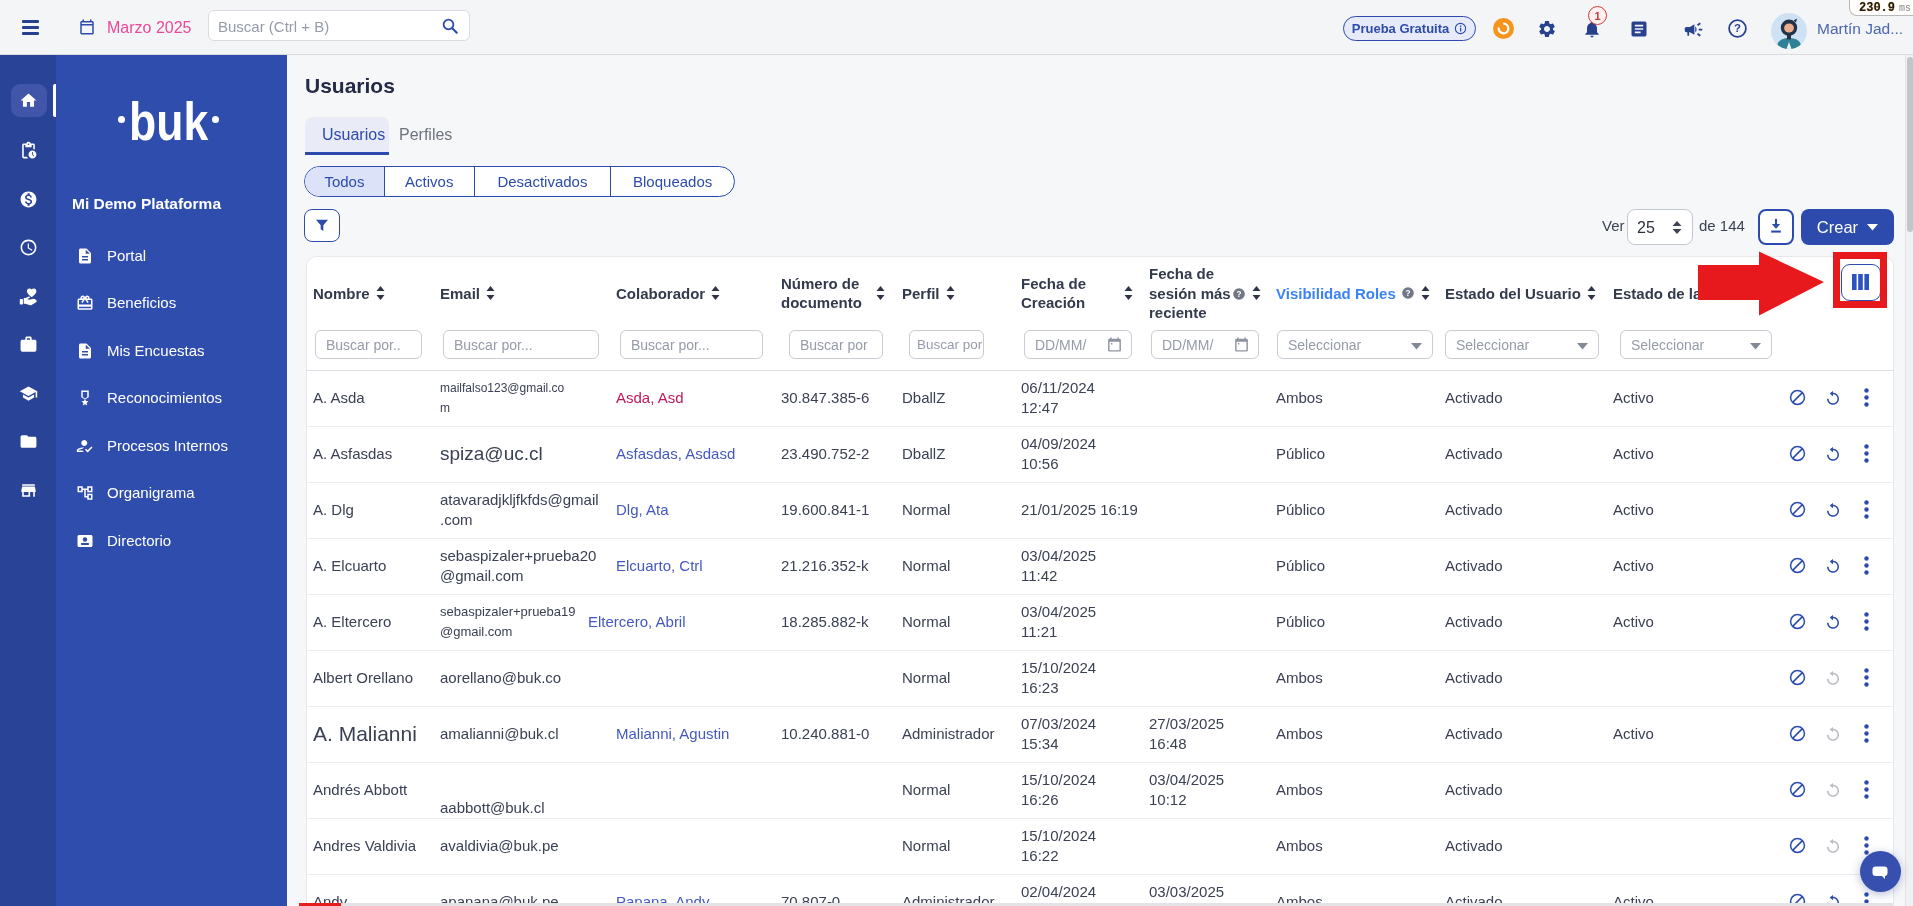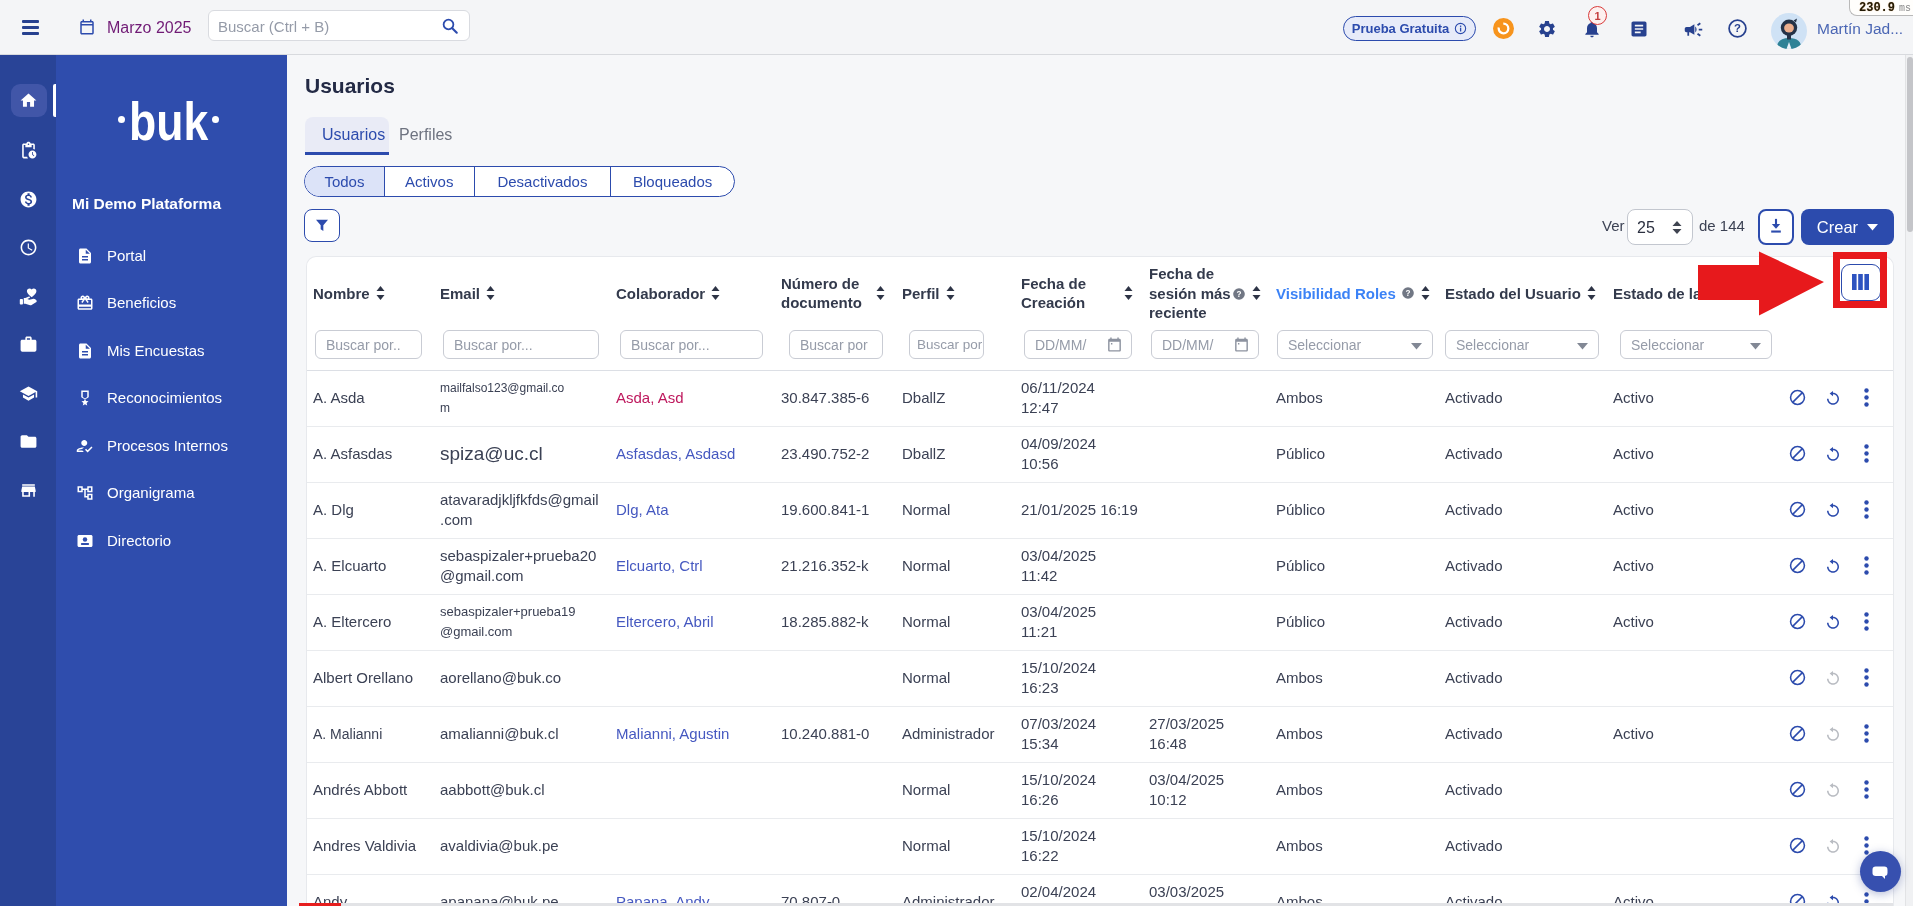--- a/index.html
+++ b/index.html
@@ -16,7 +16,7 @@
       <path d="M19 4h-1V2h-2v2H8V2H6v2H5c-1.11 0-1.99.9-1.99 2L3 20c0 1.1.89 2 2 2h14c1.1 0 2-.9 2-2V6c0-1.1-.9-2-2-2zm0 16H5V10h14v10zM5 8V6h14v2H5z" fill="#2c4bad"></path>
     </svg>
   </div>
-<div class="a" style="left:107px;top:19px;font-size:16px;color:#701a75;z-index:31">Marzo 2025</div>
+<div class="a" style="left:107px;top:19px;font-size:16px;color:#ec4899;z-index:31">Marzo 2025</div>
 <div class="a" style="left:208px;top:10px;width:262px;height:31px;background:#fff;border:1px solid #d9dbe0;border-radius:6px;z-index:31"></div>
 <div class="a" style="left:218px;top:18px;font-size:15px;color:#959ba8;z-index:32">Buscar (Ctrl + B)</div>
 <svg class="a" style="left:441px;top:17px;z-index:32" width="18" height="18" viewBox="0 0 24 24">

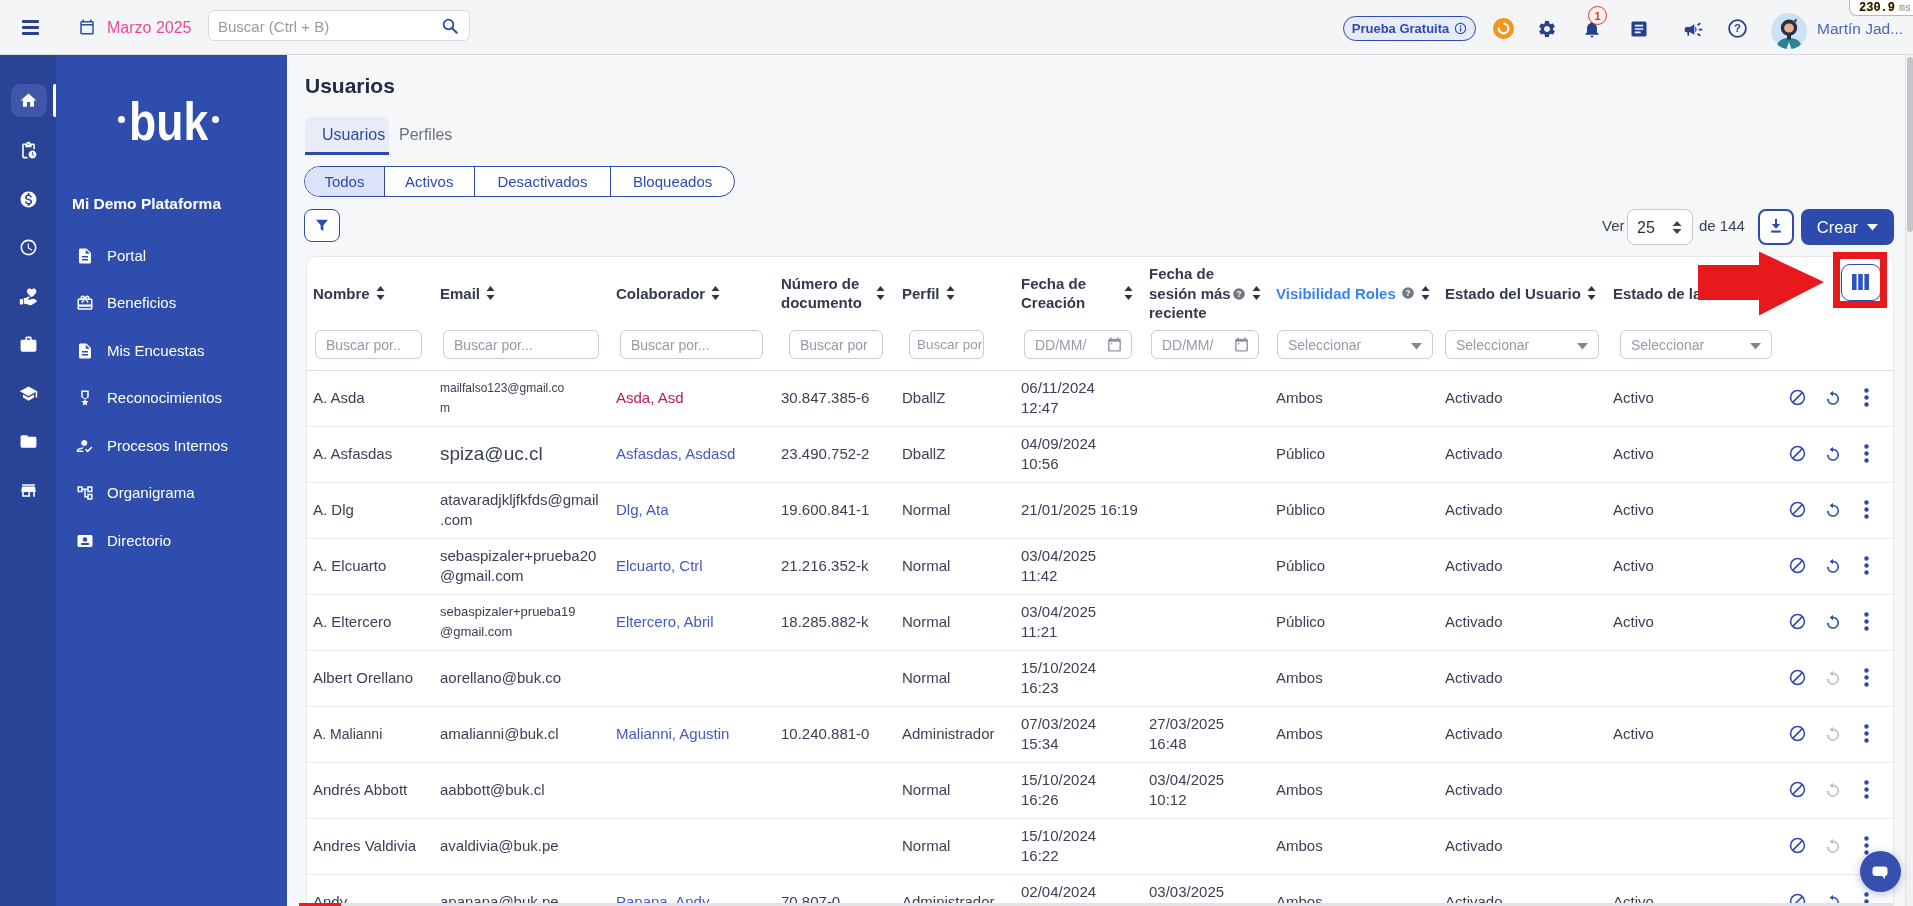--- a/index.html
+++ b/index.html
@@ -438,7 +438,7 @@
 <div class="a flx" style="left:440px;top:594px;height:56px;">
     <div style="font-size:13px;color:#3b4154;line-height:20px">sebaspizaler+prueba19<br>@gmail.com</div>
   </div>
-<div class="a flx" style="left:616px;top:594px;height:56px;justify-content:center;">
+<div class="a flx" style="left:588px;top:594px;height:56px;justify-content:center;">
     <div style="font-size:15px;color:#4558c0;line-height:20px">Eltercero, Abril</div>
   </div>
 <div class="a flx" style="left:781px;top:594px;height:56px;">

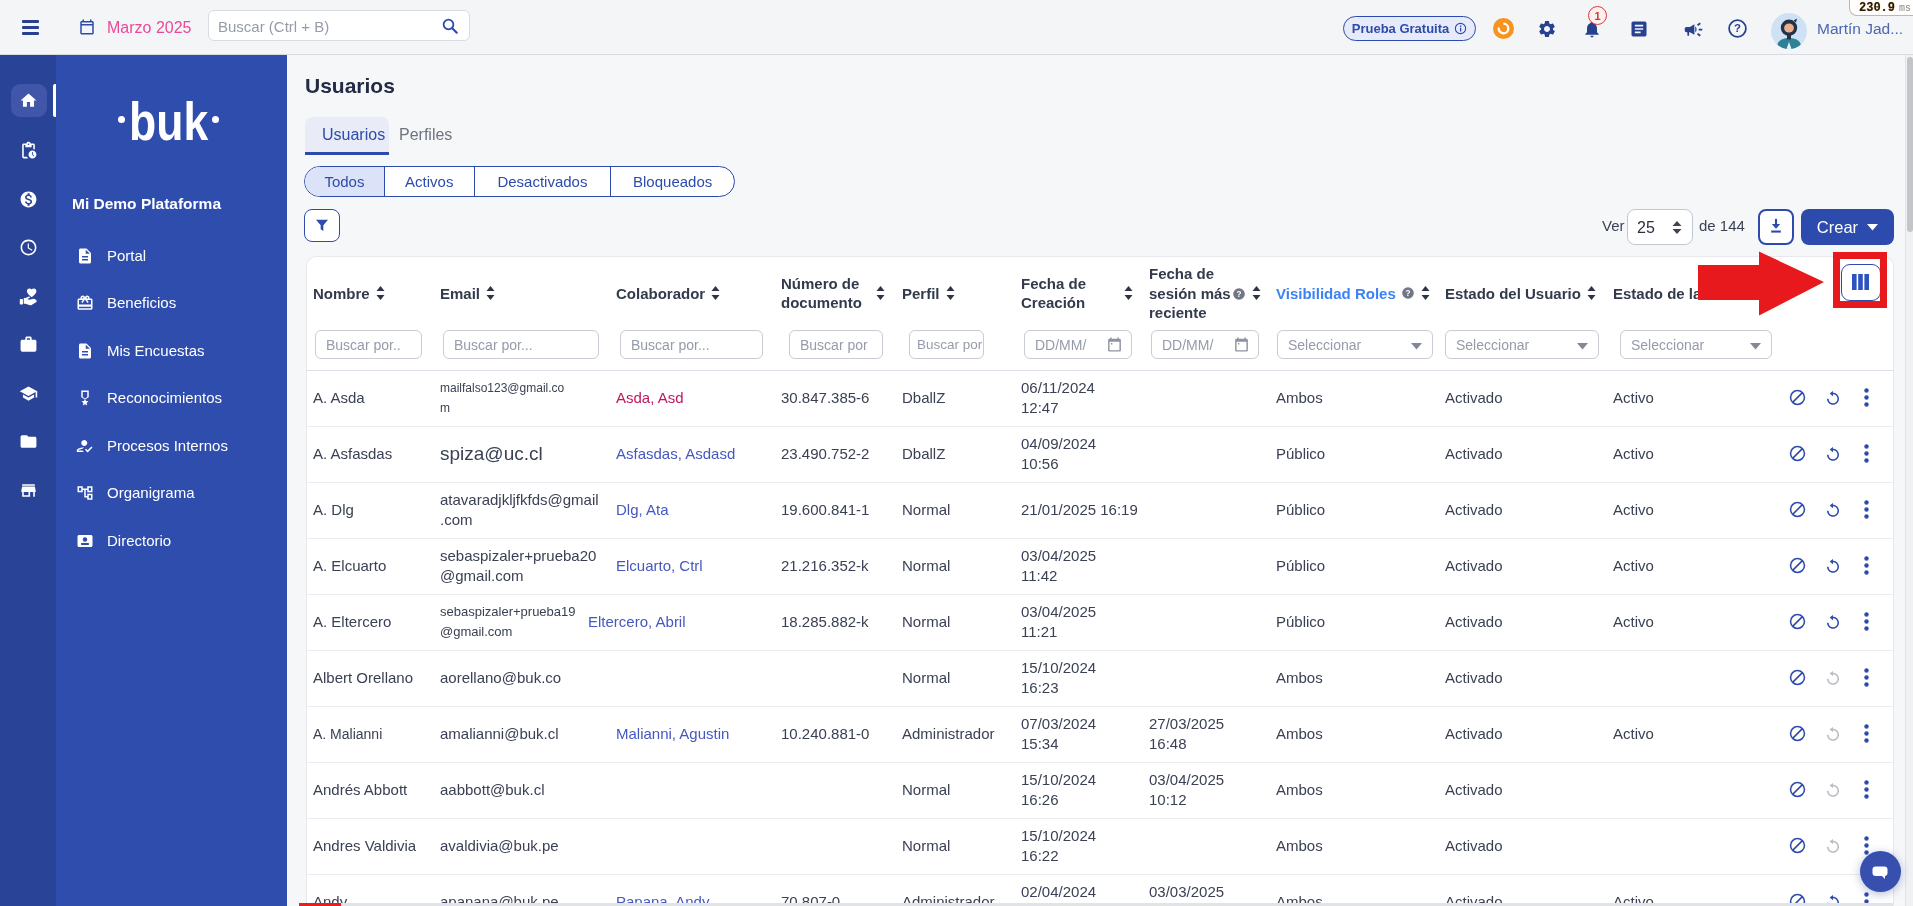--- a/index.html
+++ b/index.html
@@ -504,7 +504,7 @@
   </svg>
 <div class="a" style="left:307px;top:762px;width:1586px;height:1px;background:#e9ebee"></div>
 <div class="a flx" style="left:313px;top:706px;height:56px;">
-    <div style="font-size:14px;color:#3b4154;line-height:20px">A. Malianni</div>
+    <div style="font-size:21px;color:#3b4154;line-height:20px">A. Malianni</div>
   </div>
 <div class="a flx" style="left:440px;top:706px;height:56px;">
     <div style="font-size:15px;color:#3b4154;line-height:20px">amalianni@buk.cl</div>

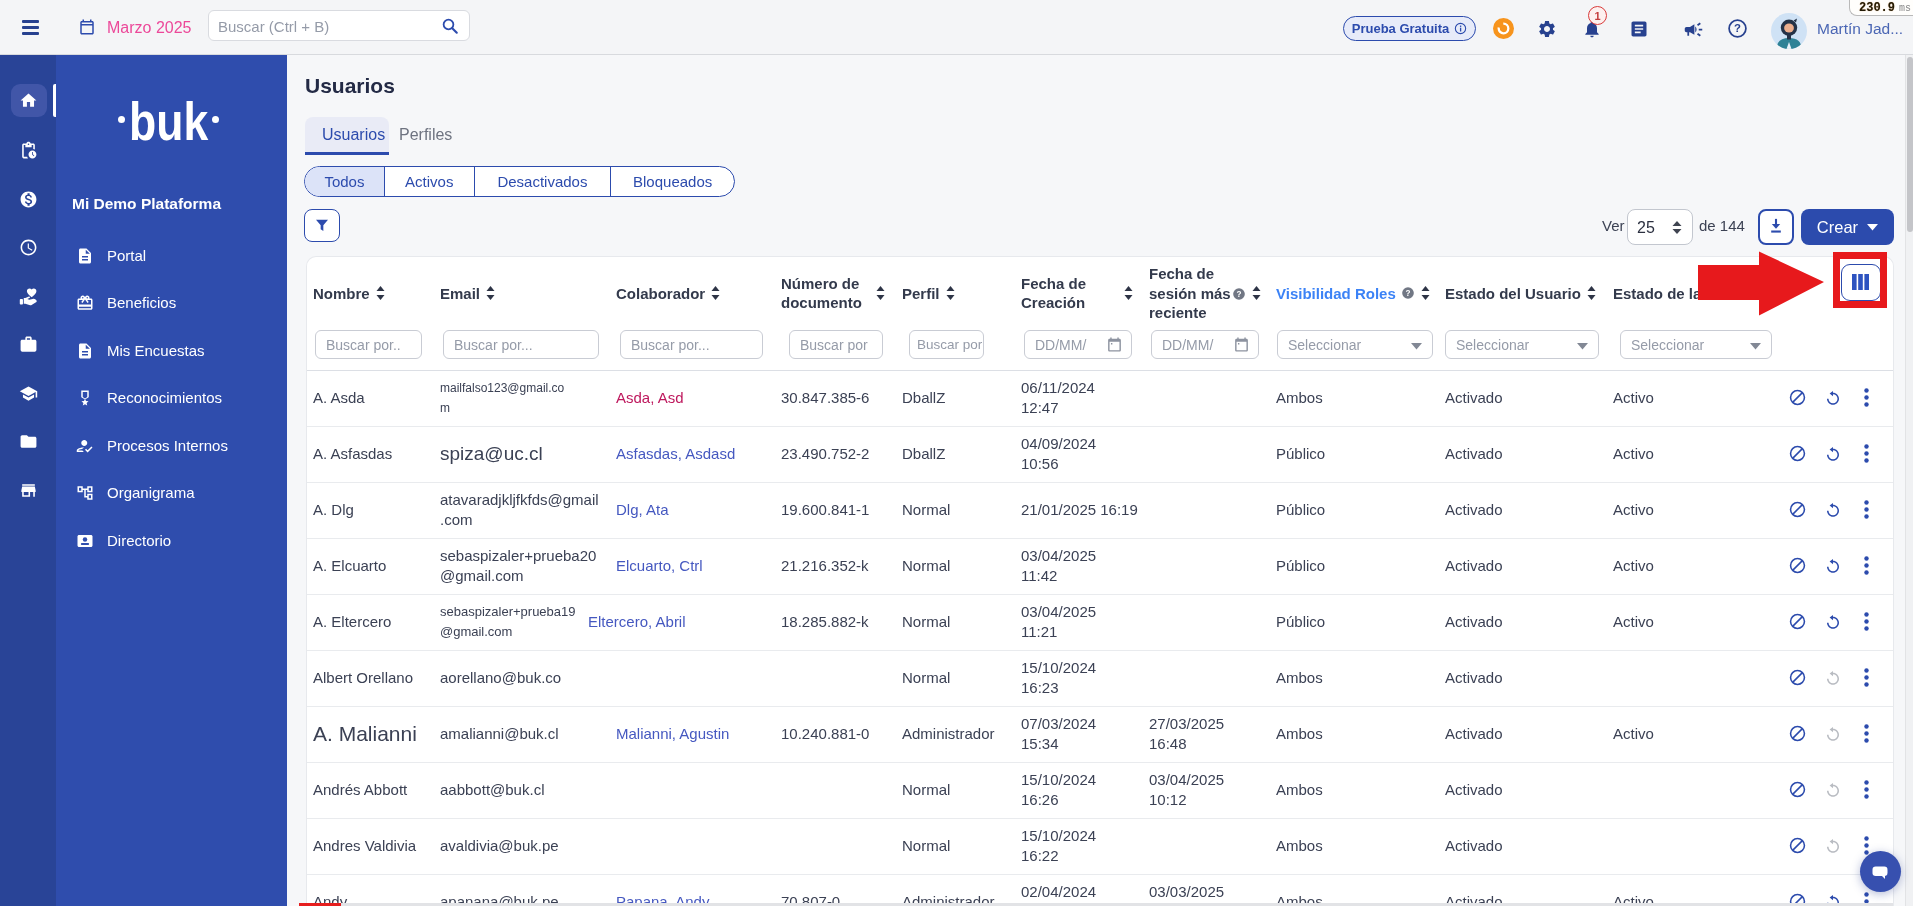--- a/index.html
+++ b/index.html
@@ -549,7 +549,7 @@
 <div class="a flx" style="left:313px;top:762px;height:56px;">
     <div style="font-size:15px;color:#3b4154;line-height:20px">Andrés Abbott</div>
   </div>
-<div class="a flx" style="left:440px;top:762px;height:56px;">
+<div class="a flx" style="left:440px;top:762px;height:56px;align-items:flex-end;">
     <div style="font-size:15px;color:#3b4154;line-height:20px">aabbott@buk.cl</div>
   </div>
 <div class="a flx" style="left:902px;top:762px;height:56px;">

